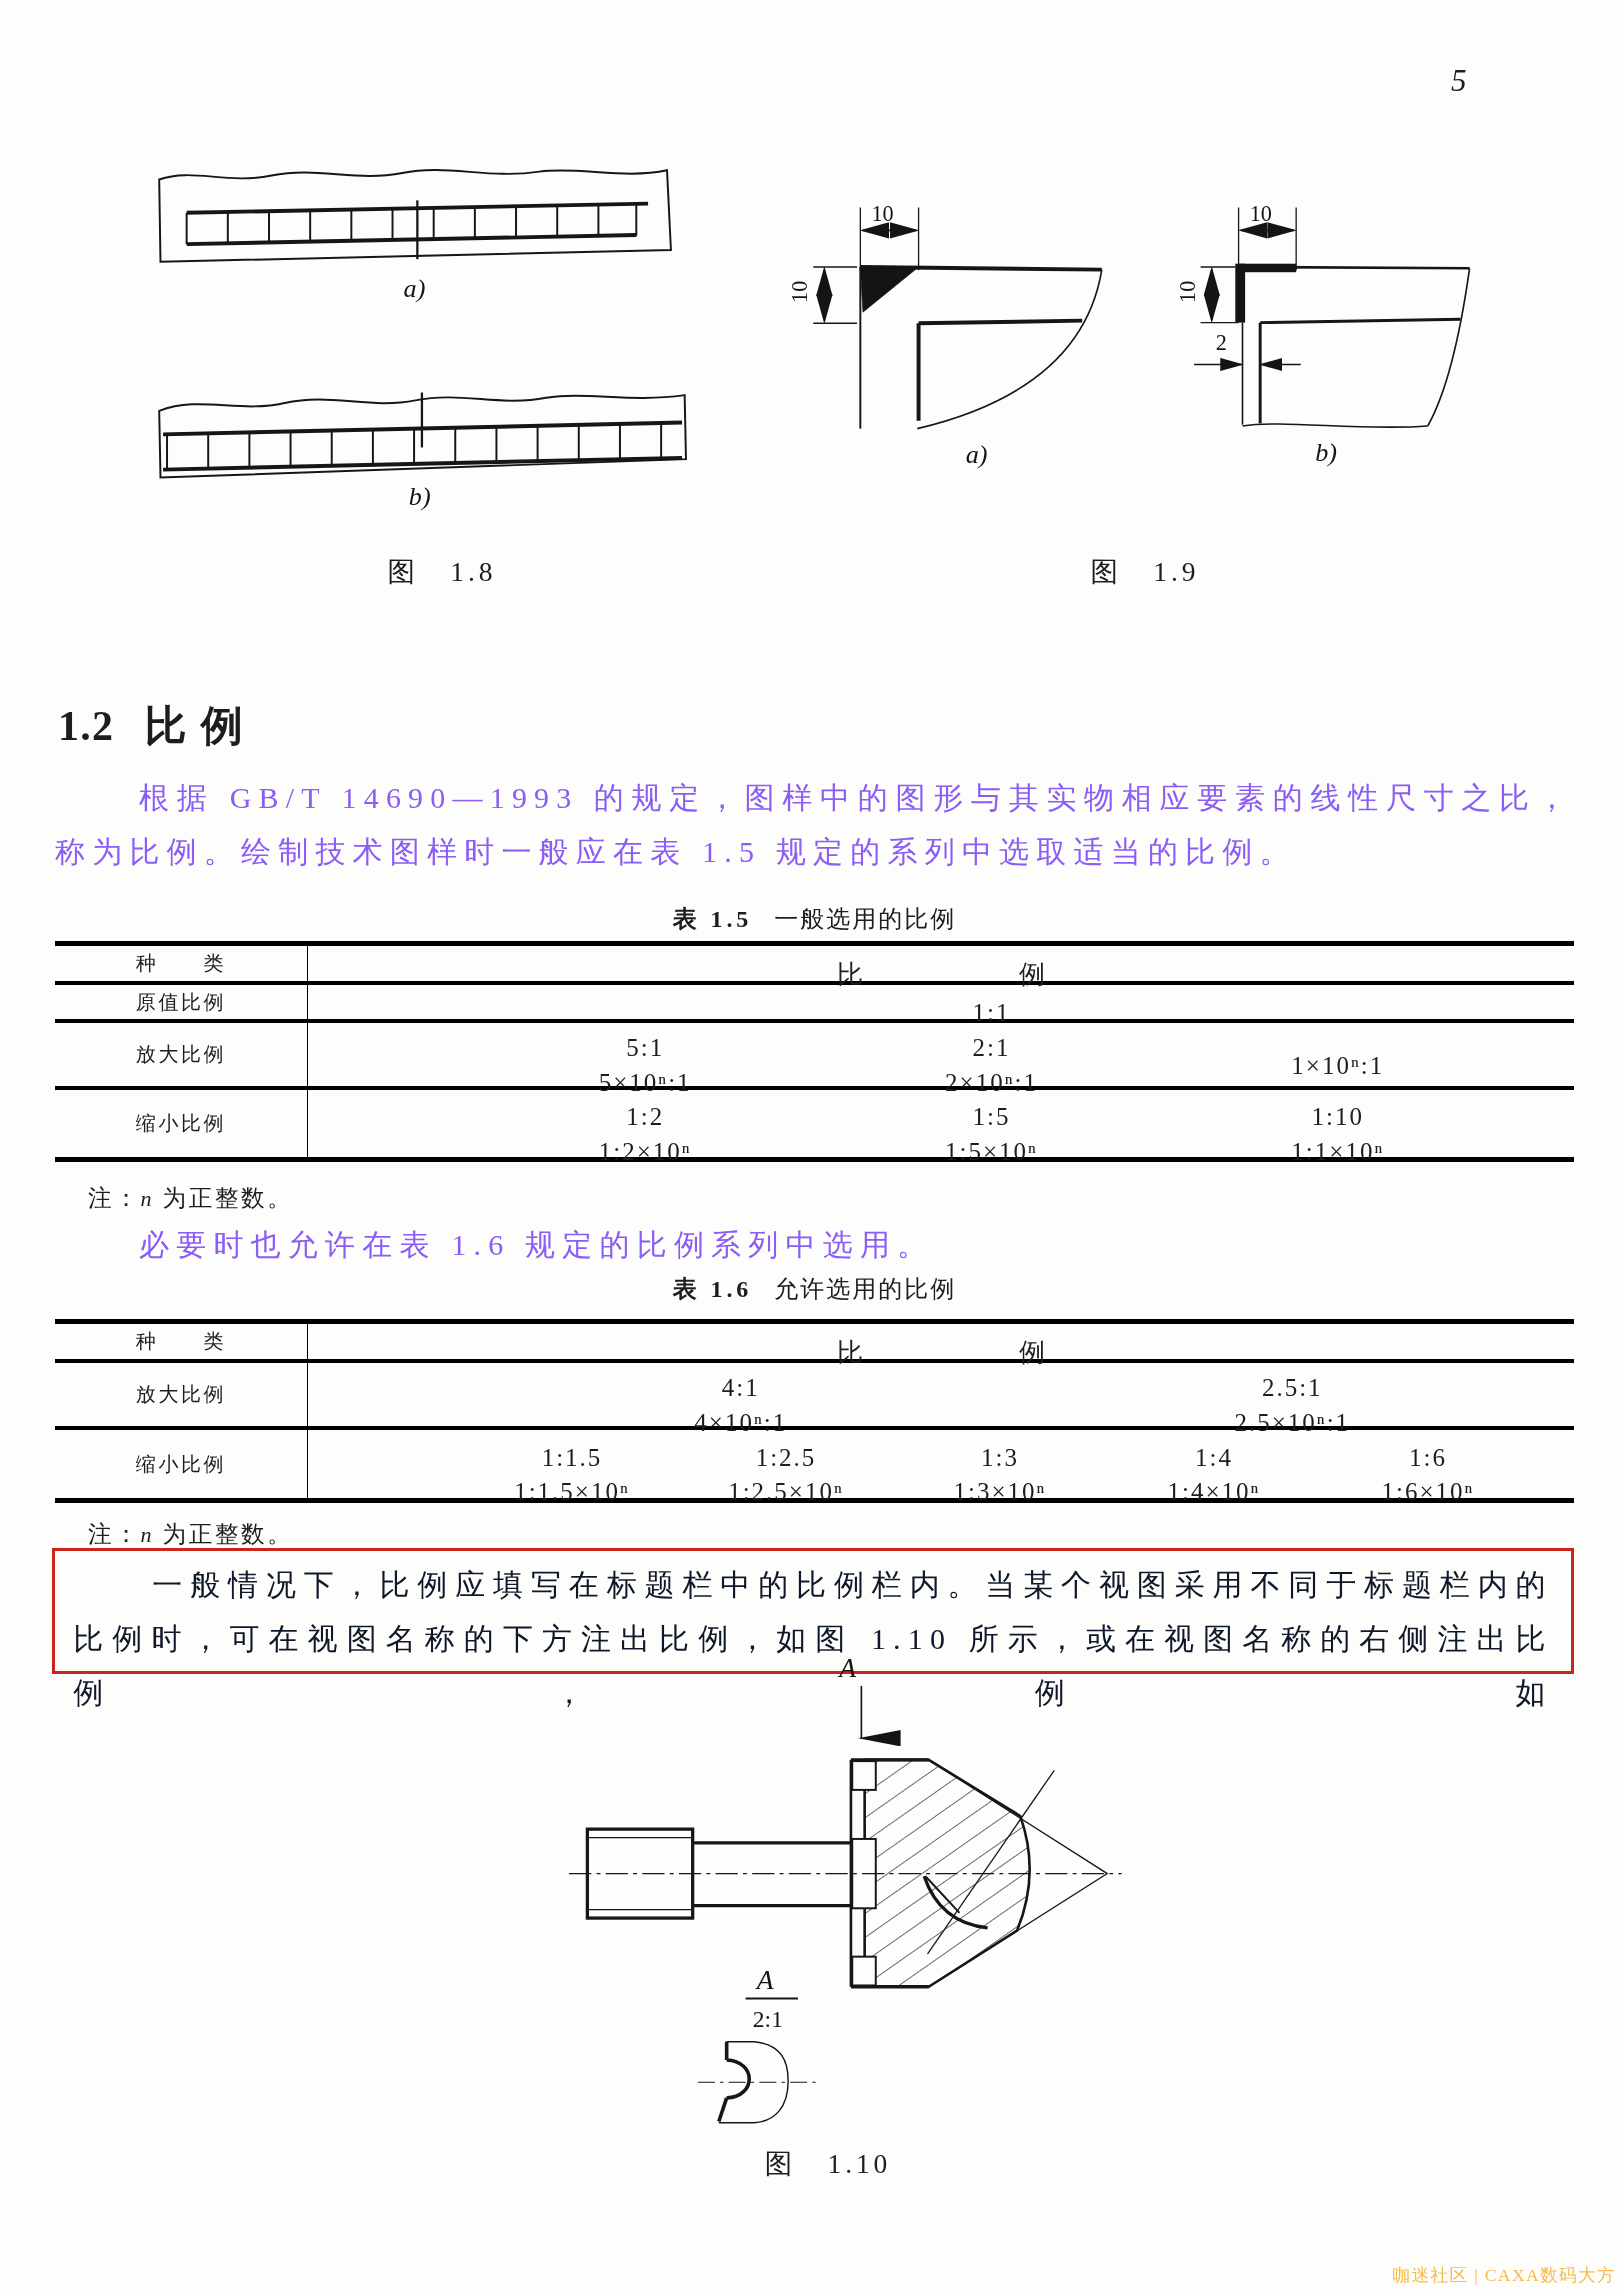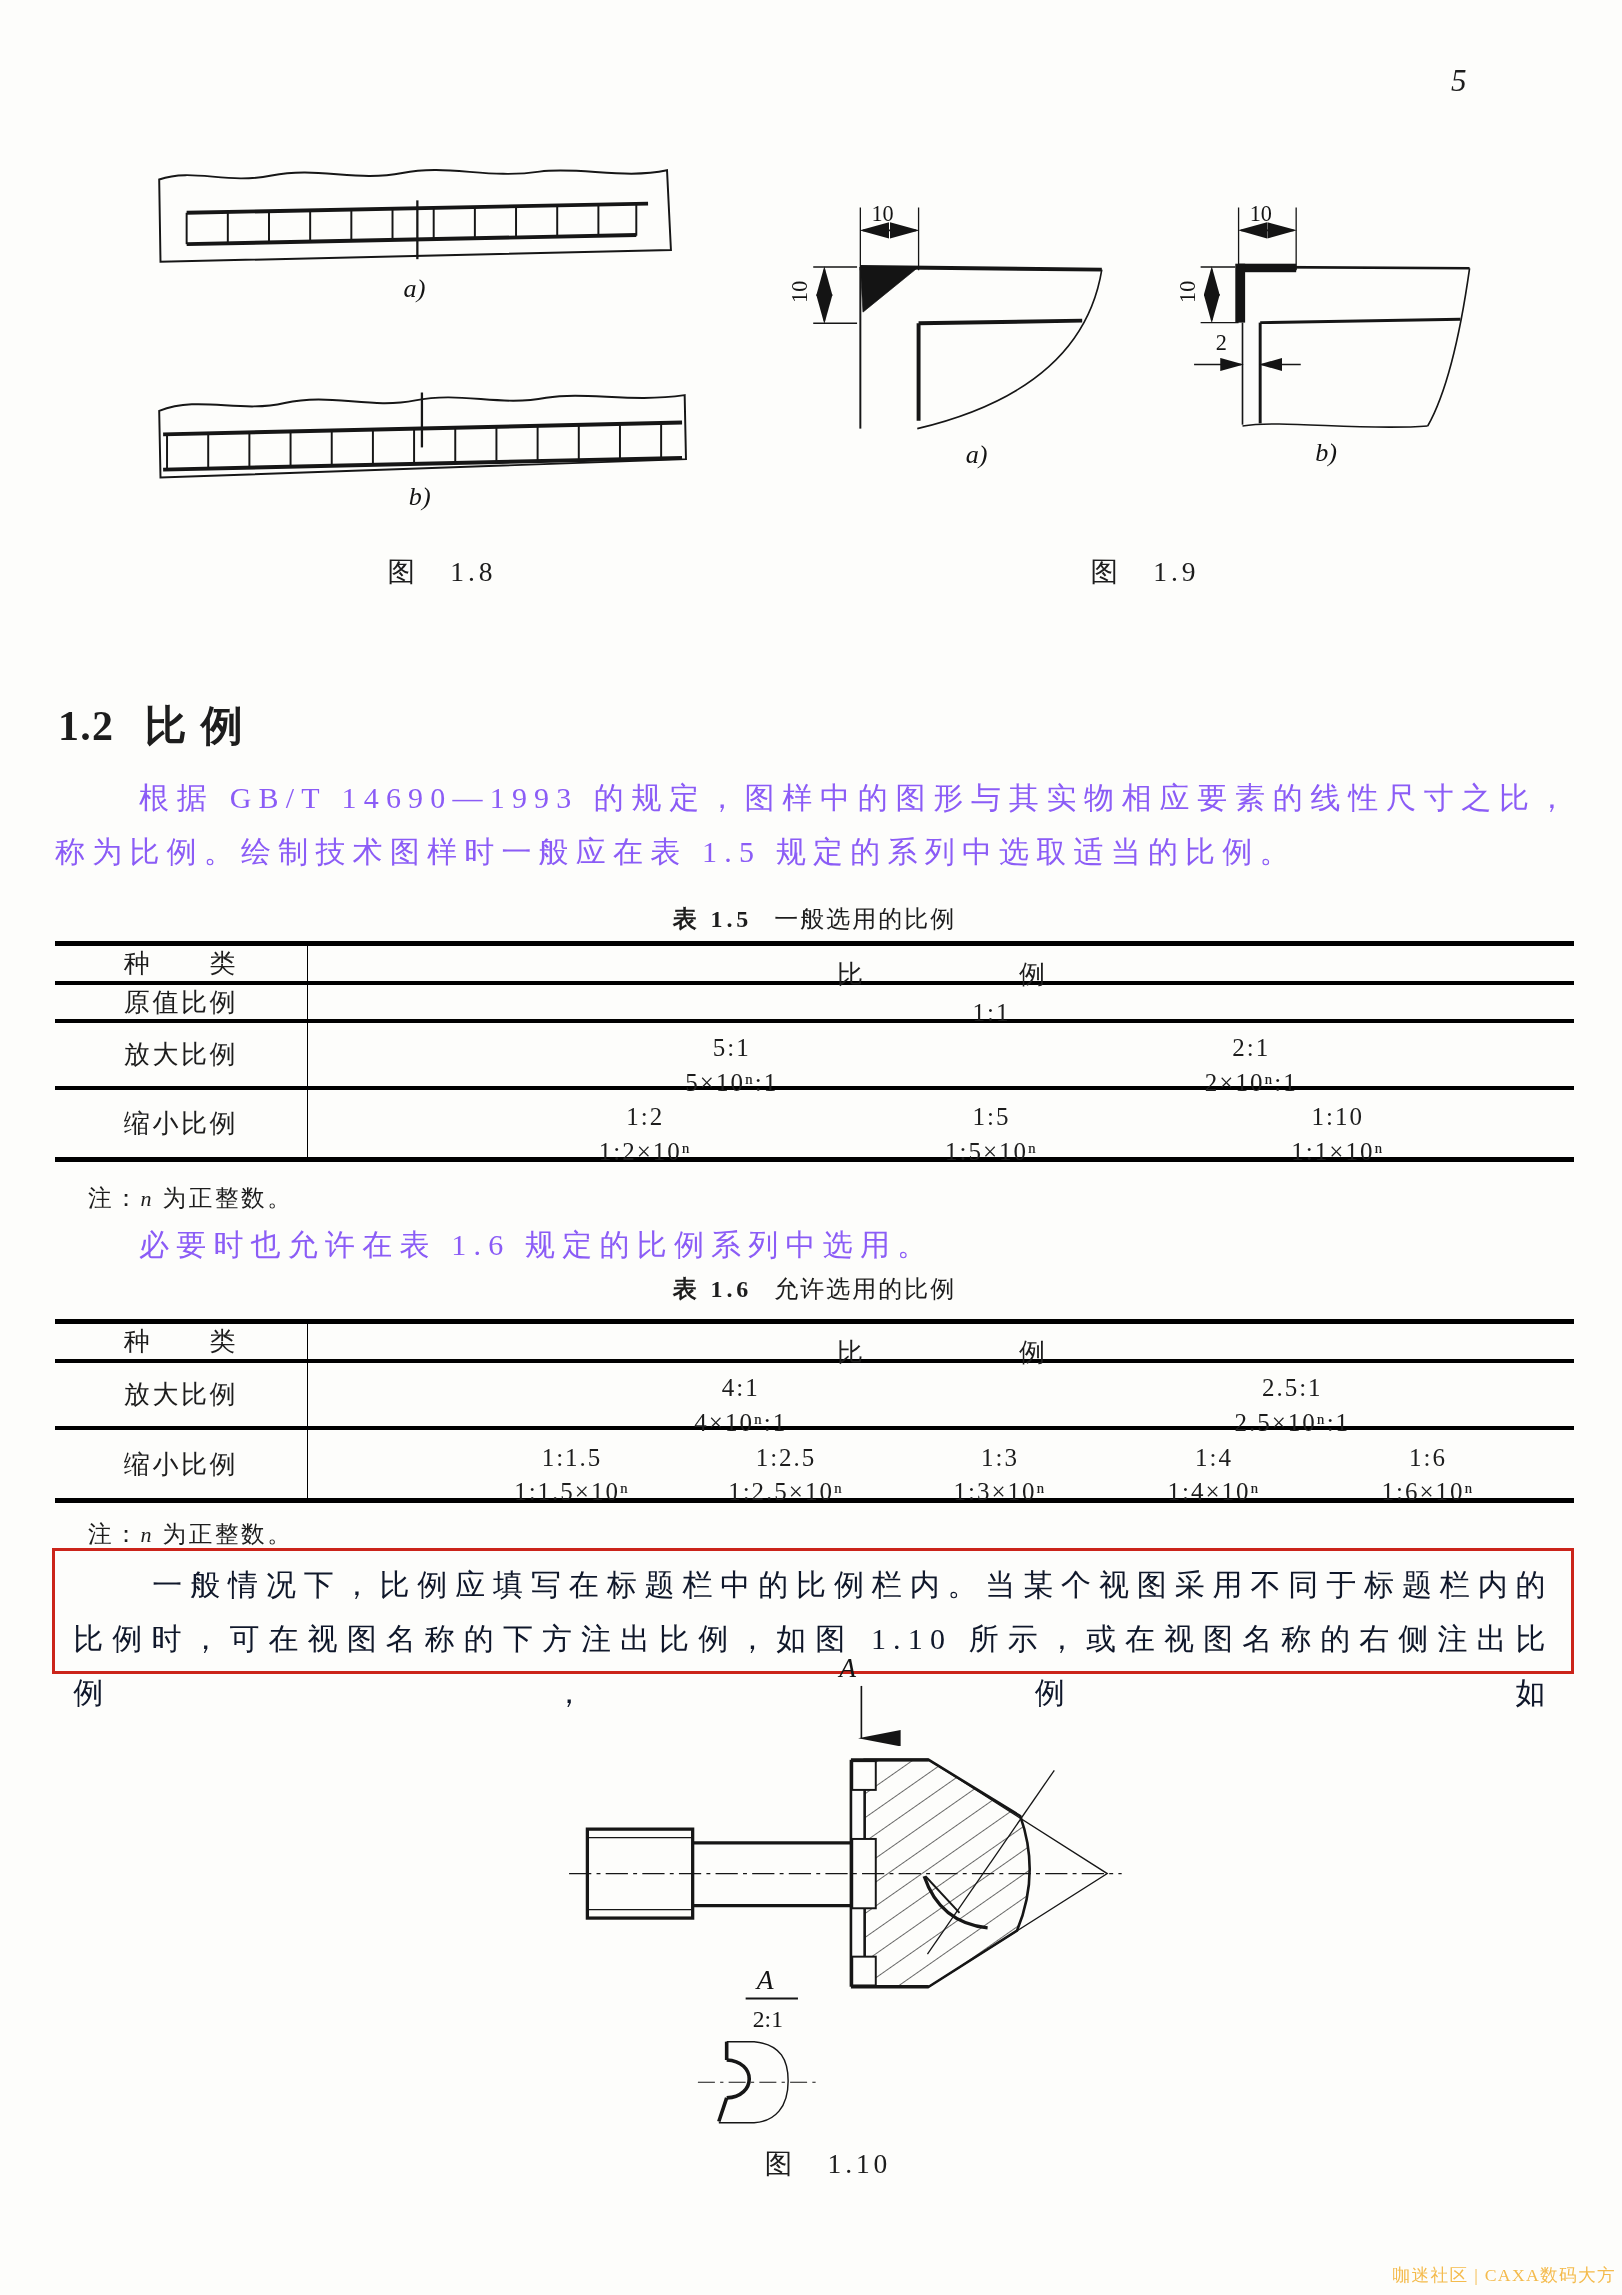--- a/index.html
+++ b/index.html
@@ -31,7 +31,7 @@
   .trow{display:flex;border-bottom:4.6px solid #000;box-sizing:border-box;align-items:stretch;}
   .trow:last-child{border-bottom:none;}
   .c1{width:253px;border-right:1.3px solid #000;display:flex;align-items:center;justify-content:center;
-      font-size:26px;letter-spacing:2.6px;box-sizing:border-box;flex:none;}
+      font-size:20px;letter-spacing:2.6px;box-sizing:border-box;flex:none;}
   .c2{flex:1;display:flex;align-items:center;justify-content:center;font-size:26px;box-sizing:border-box;margin-top:21px;}
   .vals{display:flex;align-items:stretch;}
   .cell{flex:1;display:flex;flex-direction:column;align-items:center;justify-content:center;gap:5.2px;

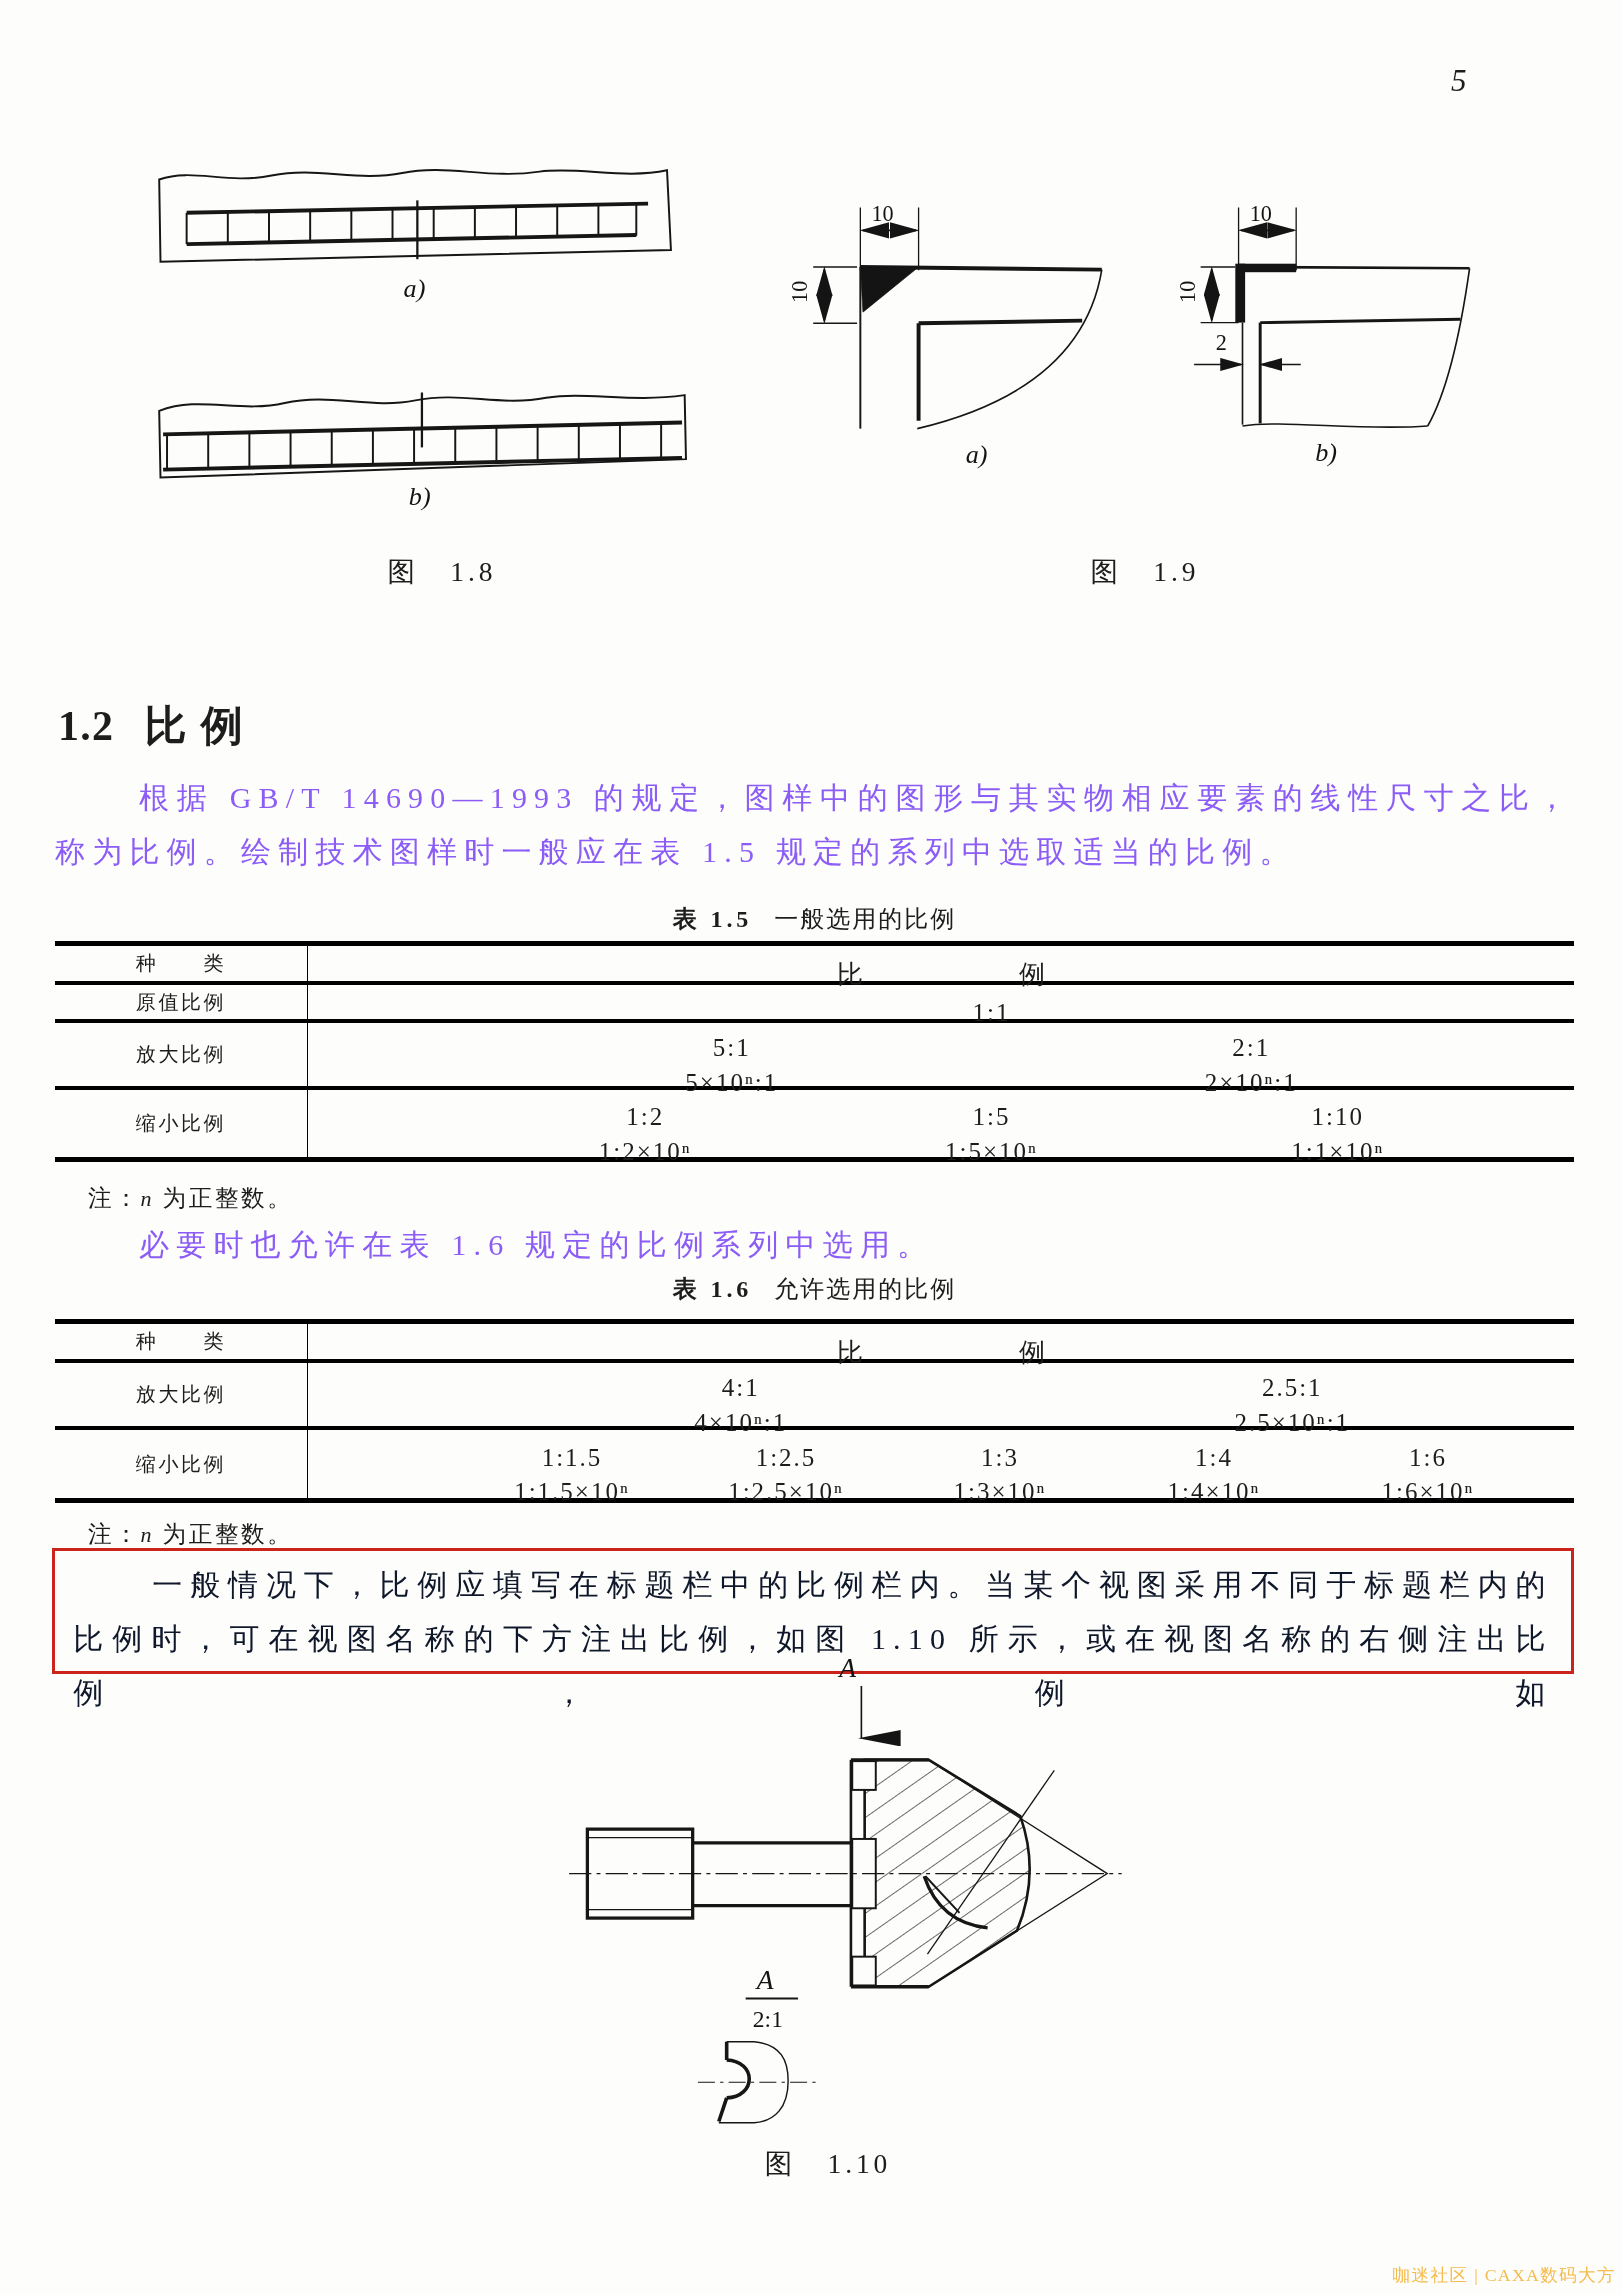--- a/index.html
+++ b/index.html
@@ -178,6 +178,9 @@
           <span>2:1</span>
             <span>2×10ⁿ:1</span>
         </div>
+        <div class="cell low">
+          <span>1×10ⁿ:1</span>
+        </div>
       </div>
     </div>
     <div class="trow" style="height:67px;">

